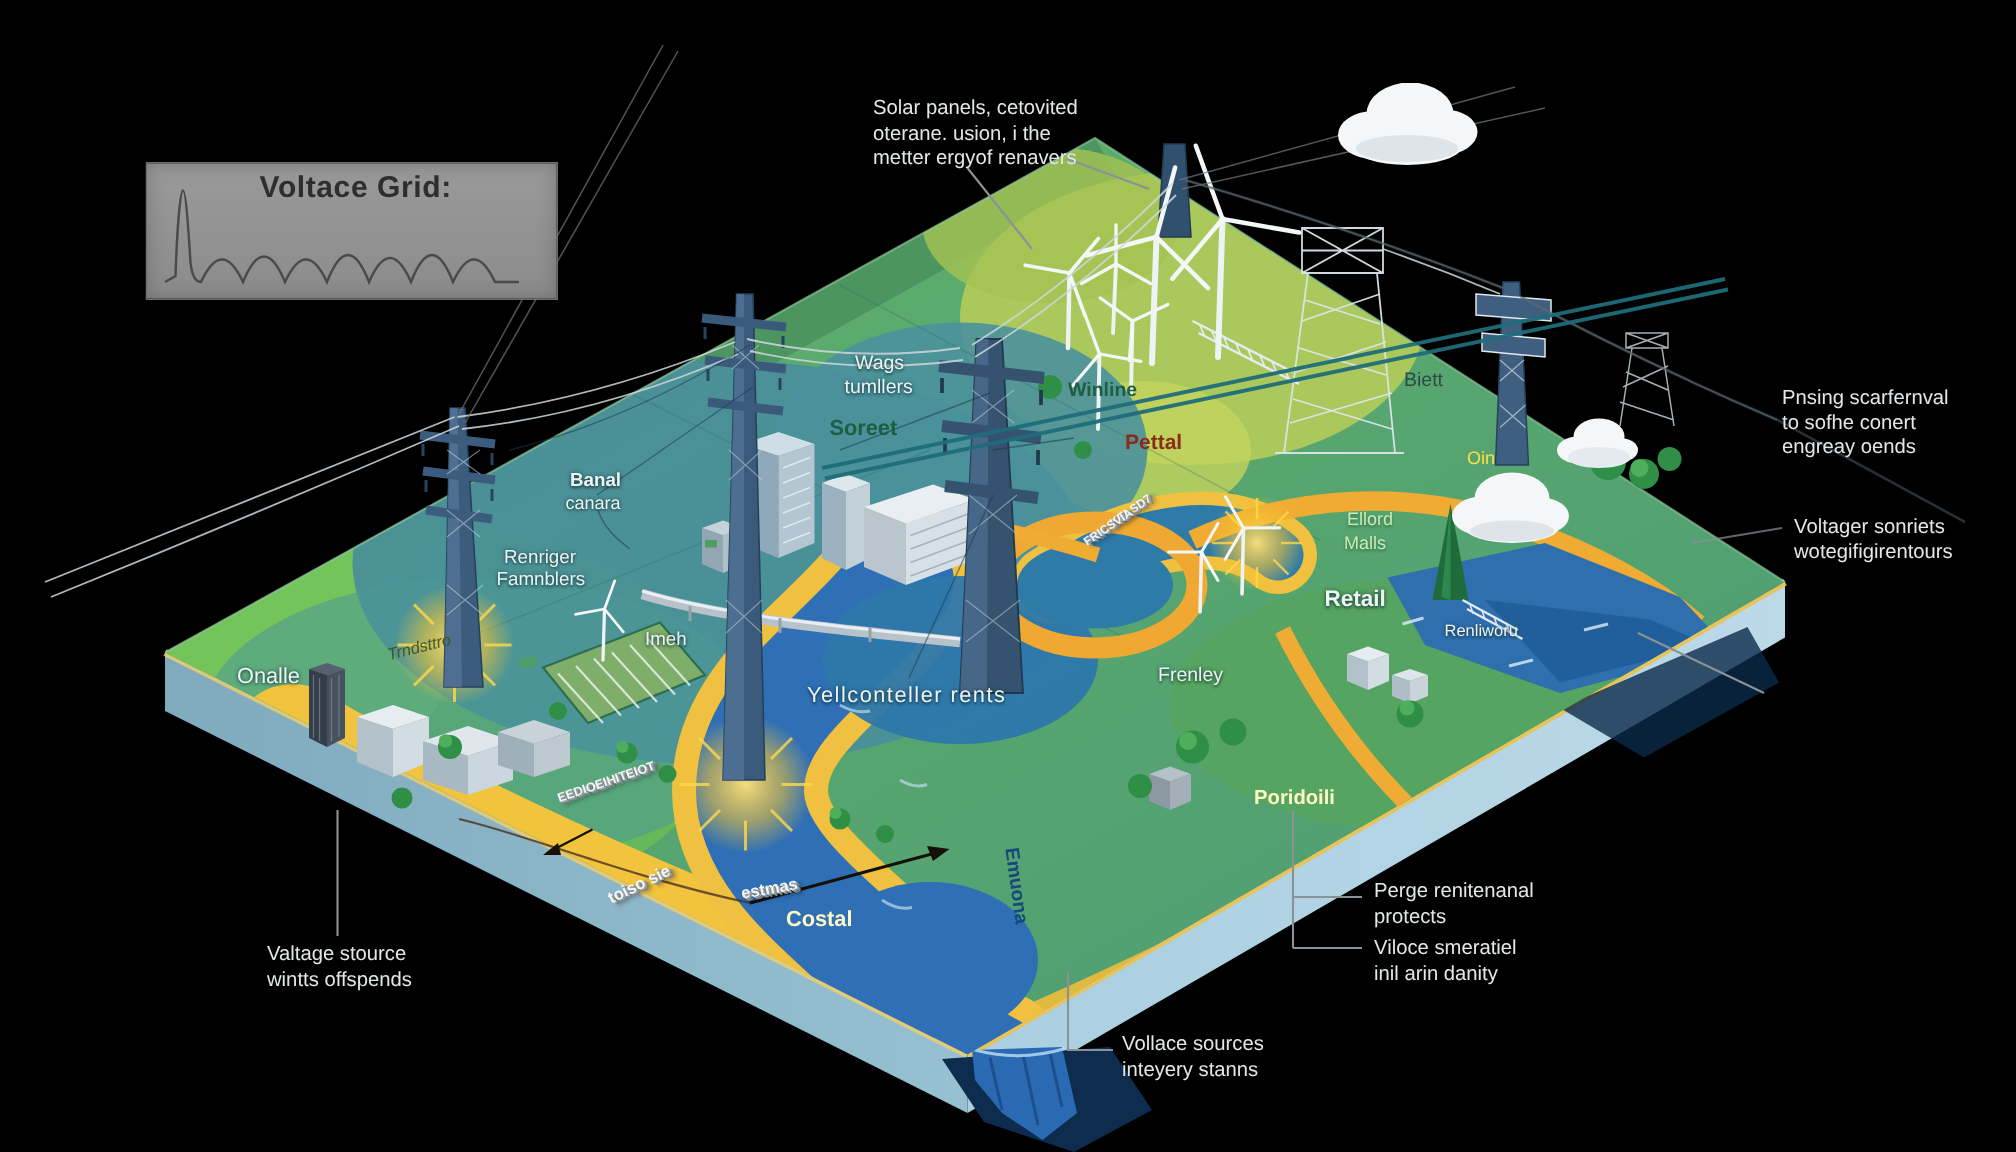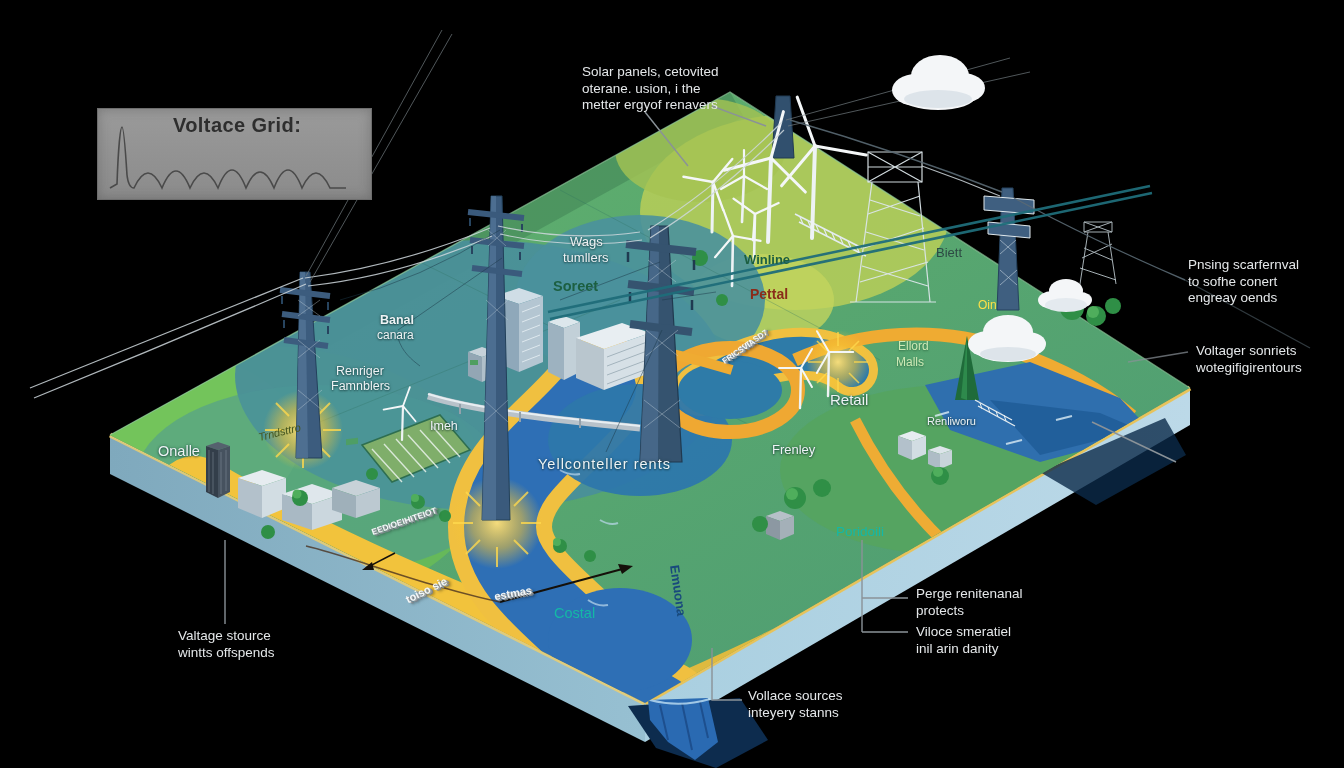--- a/index.html
+++ b/index.html
@@ -498,7 +498,7 @@
 <div class="lbl lw" style="left:336px;top:364px;font-size:12.5px;">Renriger</div>
 <div class="lbl lw" style="left:331px;top:379px;font-size:12.5px;">Famnblers</div>
 <div class="lbl lw" style="left:430px;top:419px;font-size:12.5px;text-align:right;">Imeh</div>
-<div class="lbl lg" style="left:744px;top:252px;font-size:13px;">Winline</div>
+<div class="lbl lg" style="left:712px;top:252px;font-size:13px;">Winline</div>
 <div class="lbl lr" style="left:750px;top:286px;font-size:14px;">Pettal</div>
 <div class="lbl" style="left:936px;top:245px;font-size:13px;color:#2d4a44;text-align:center;">Biett</div>
 <div class="lbl" style="left:978px;top:298px;font-size:12px;color:#fde047;">Oin</div>

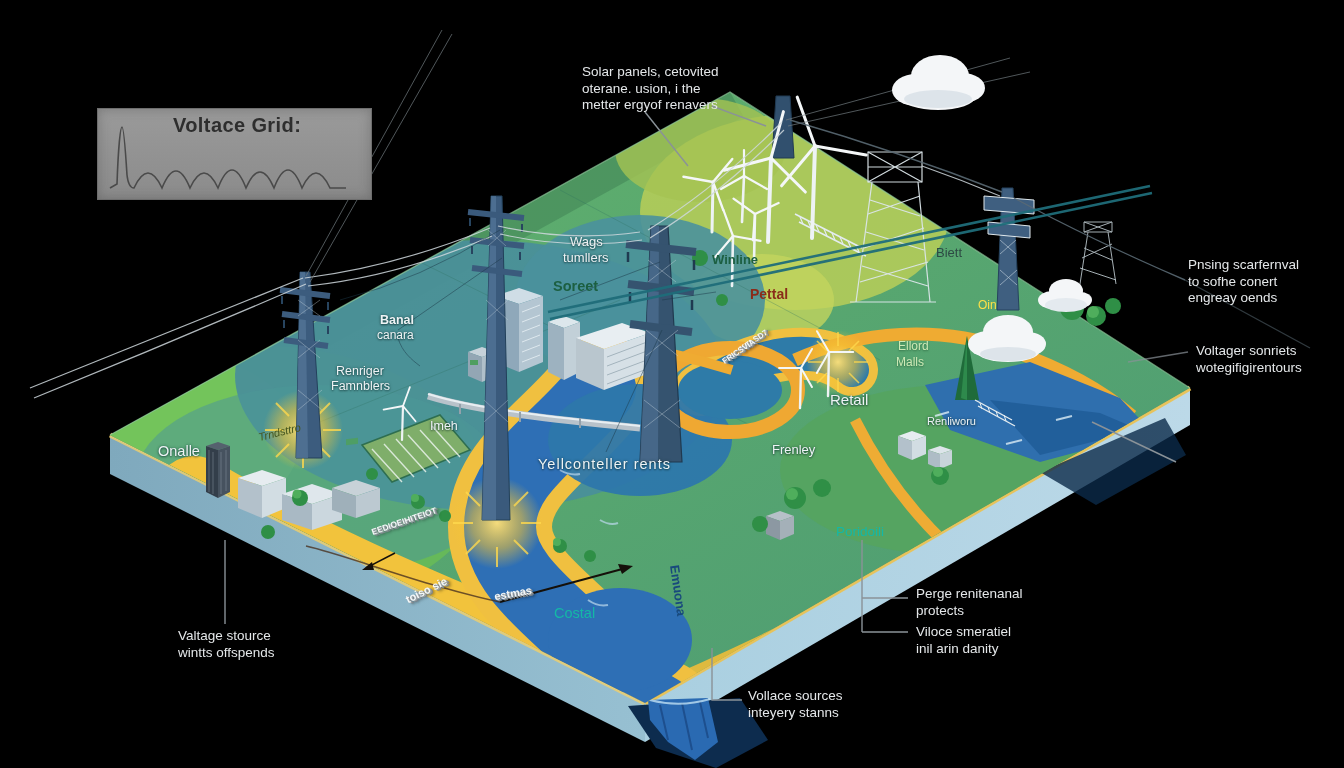--- a/index.html
+++ b/index.html
@@ -504,7 +504,7 @@
 <div class="lbl" style="left:978px;top:298px;font-size:12px;color:#fde047;">Oin</div>
 <div class="lbl llg" style="left:898px;top:339px;font-size:12px;">Ellord</div>
 <div class="lbl llg" style="left:896px;top:355px;font-size:12px;">Malls</div>
-<div class="lbl lw" style="left:830px;top:391px;font-size:15px;font-weight:normal;text-align:center;">Retail</div>
+<div class="lbl lw" style="left:883px;top:391px;font-size:15px;font-weight:bold;text-align:center;">Retail</div>
 <div class="lbl lw" style="left:927px;top:415px;font-size:11px;">Renliworu</div>
 <div class="lbl lw" style="left:772px;top:442px;font-size:13px;">Frenley</div>
 <div class="lbl lw" style="left:538px;top:456px;font-size:14.5px;letter-spacing:1px;">Yellconteller rents</div>

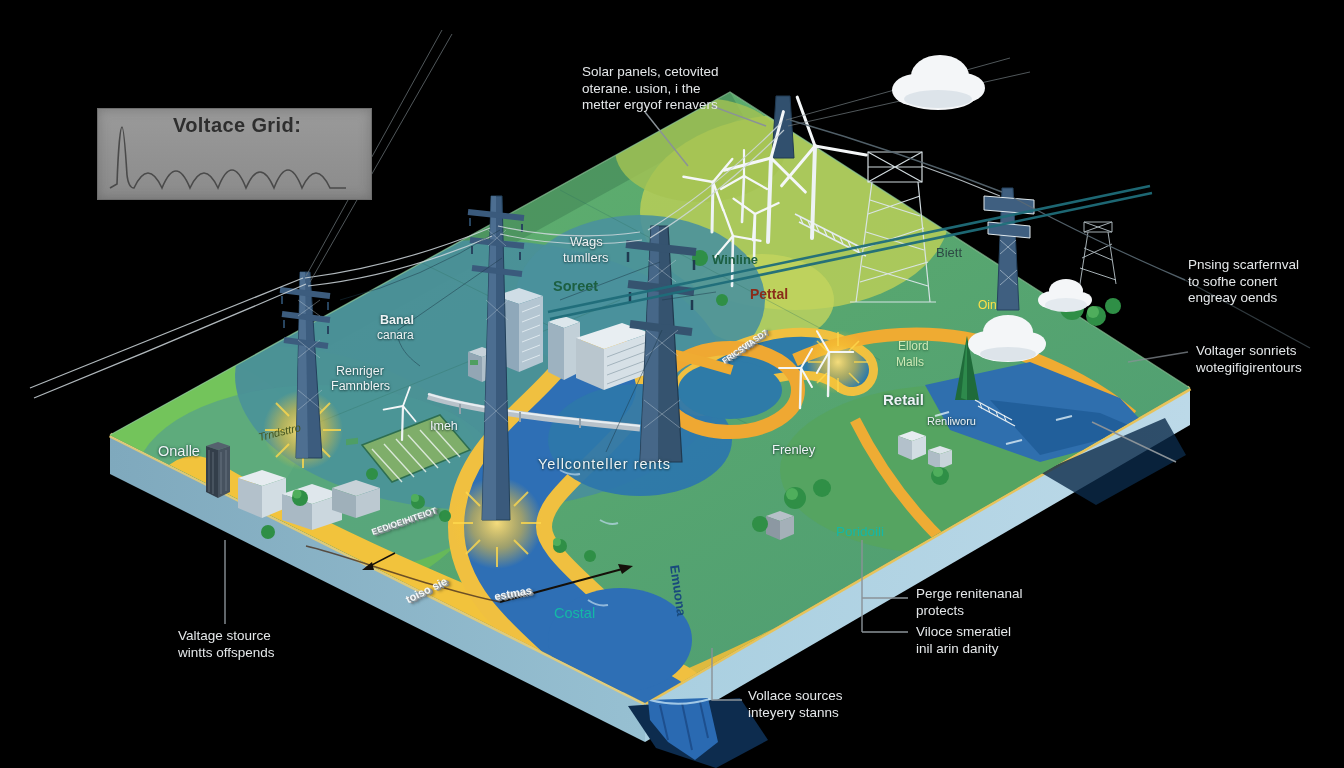--- a/index.html
+++ b/index.html
@@ -505,7 +505,7 @@
 <div class="lbl llg" style="left:898px;top:339px;font-size:12px;">Ellord</div>
 <div class="lbl llg" style="left:896px;top:355px;font-size:12px;">Malls</div>
 <div class="lbl lw" style="left:883px;top:391px;font-size:15px;font-weight:bold;text-align:center;">Retail</div>
-<div class="lbl lw" style="left:927px;top:415px;font-size:11px;">Renliworu</div>
+<div class="lbl lw" style="left:963px;top:415px;font-size:11px;">Renliworu</div>
 <div class="lbl lw" style="left:772px;top:442px;font-size:13px;">Frenley</div>
 <div class="lbl lw" style="left:538px;top:456px;font-size:14.5px;letter-spacing:1px;">Yellconteller rents</div>
 <div class="lbl lb" style="left:836px;top:524px;font-size:13.5px;">Poridoili</div>

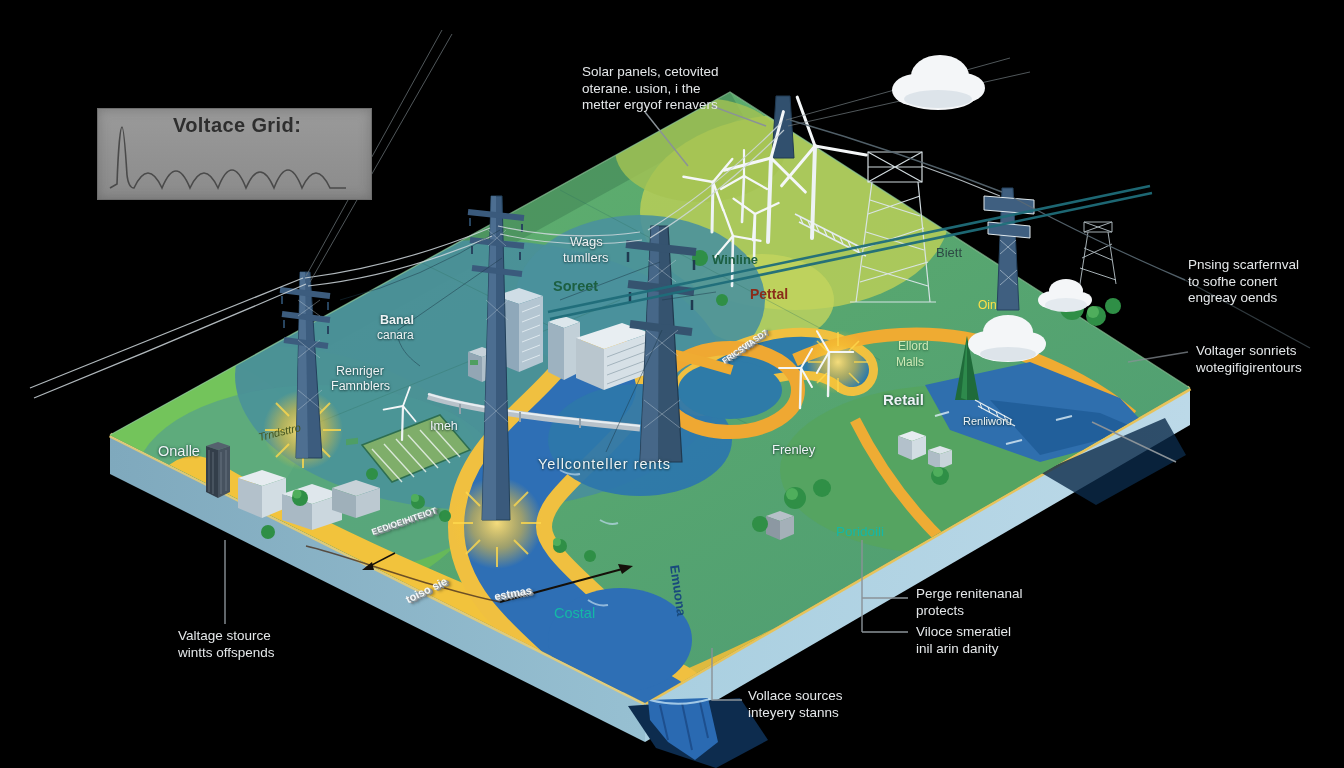--- a/index.html
+++ b/index.html
@@ -21,7 +21,7 @@
   .lw{color:#eef3f5;text-shadow:0 0 3px rgba(10,50,50,.65),0 1px 2px rgba(0,30,30,.5);}
   .lg{color:#1c5f41;font-weight:bold;}
   .lr{color:#8a2c1a;font-weight:bold;}
-  .lb{color:#14b8a6;font-weight:normal;}
+  .lb{color:#fef9c3;font-weight:bold;}
   .llg{color:#cdeab6;text-shadow:0 1px 2px rgba(20,60,30,.5);}
   .l3d{color:#f4f7f8;font-weight:bold;
        text-shadow:1px 1px 0 #9aa2a6,2px 2px 0 #7c848a,3px 3px 3px rgba(0,0,0,.55);}

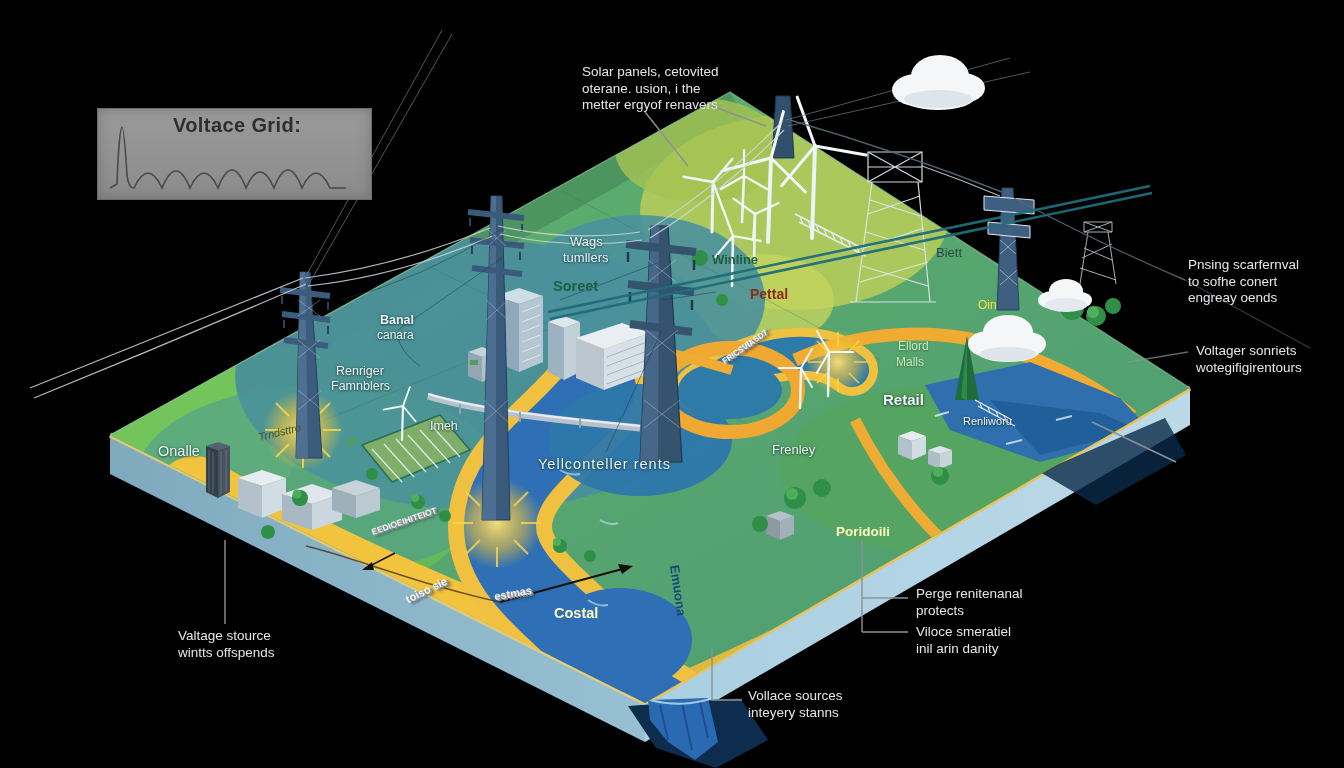--- a/index.html
+++ b/index.html
@@ -511,7 +511,7 @@
 <div class="lbl lb" style="left:836px;top:524px;font-size:13.5px;">Poridoili</div>
 <div class="lbl lw" style="left:158px;top:443px;font-size:14.5px;">Onalle</div>
 <div class="lbl" style="left:258px;top:426px;font-size:11px;color:#46571f;font-style:italic;transform:rotate(-14deg);">Trndsttro</div>
-<div class="lbl lb" style="left:554px;top:605px;font-size:14.5px;">Costal</div>
+<div class="lbl lb" style="left:524px;top:605px;font-size:14.5px;">Costal</div>
 <div class="lbl l3d" style="left:404px;top:584px;font-size:11px;transform:rotate(-26deg);">toiso sie</div>
 <div class="lbl l3d" style="left:494px;top:587px;font-size:11px;transform:rotate(-10deg);">estmas</div>
 <div class="lbl l3d" style="left:370px;top:516px;font-size:8.5px;transform:rotate(-19deg);">EEDIOEIHITEIOT</div>

